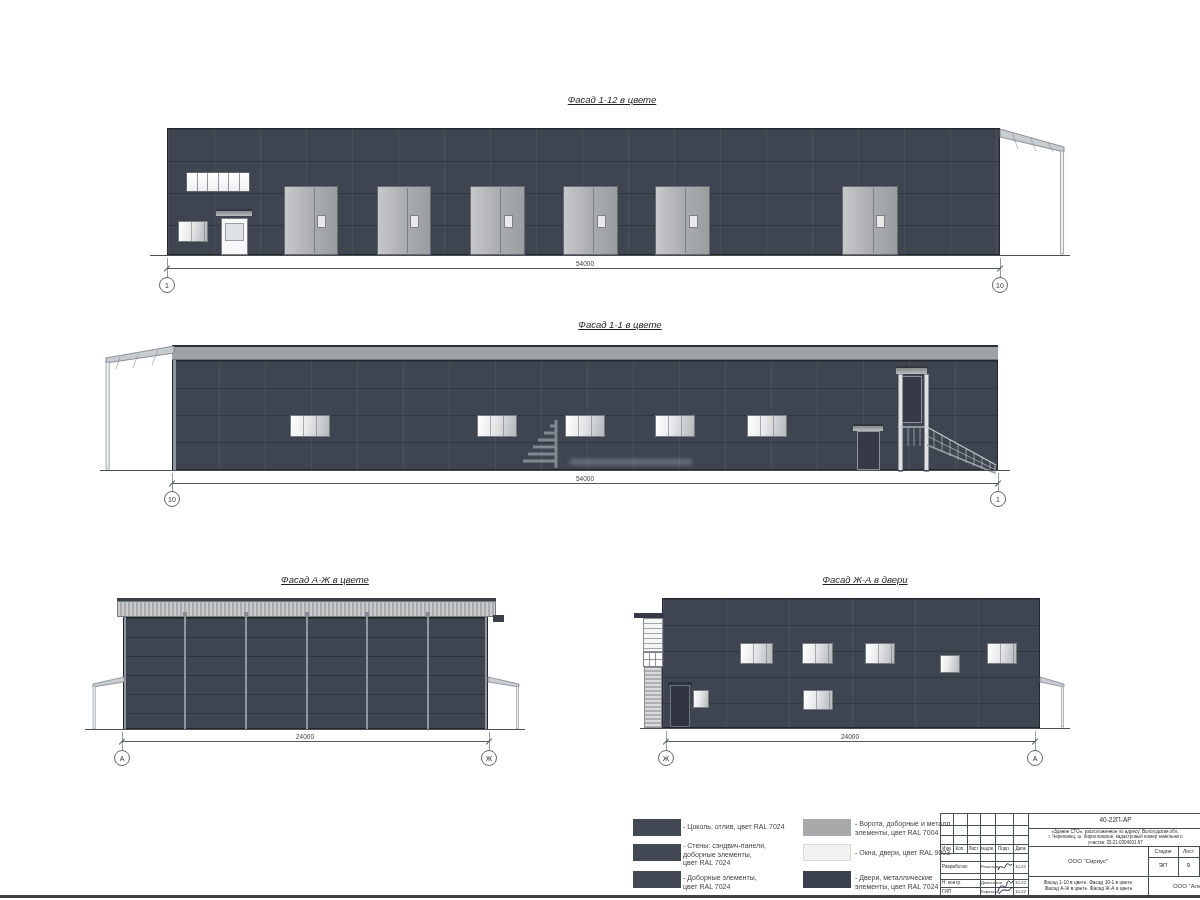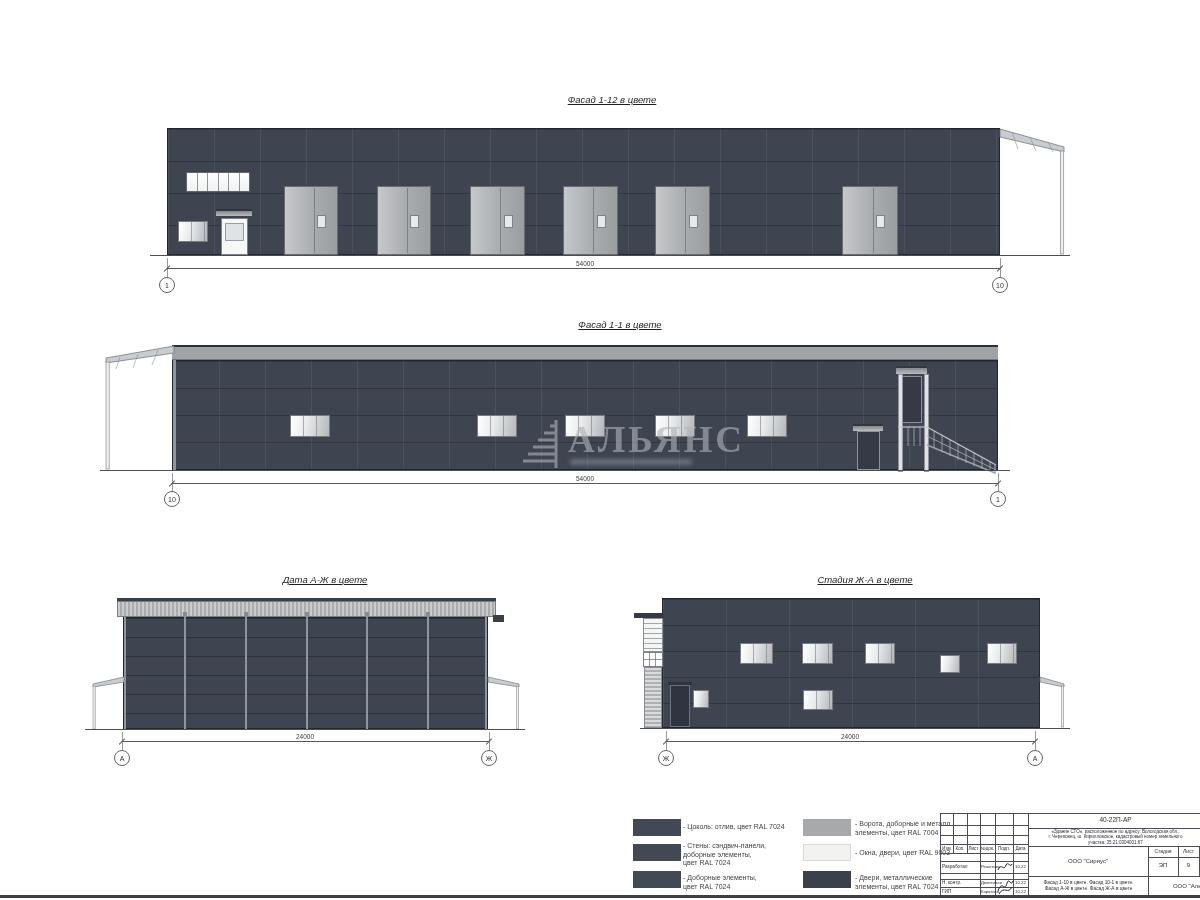--- a/index.html
+++ b/index.html
@@ -165,7 +165,6 @@
     <line x1="8" y1="36" x2="36" y2="36" stroke="#b3b8bf" stroke-width="3"></line>
     <line x1="3" y1="43" x2="36" y2="43" stroke="#b3b8bf" stroke-width="3"></line>
   </svg>
-  <div class="abs wm-text" style="left:568px;top:418px">АЛЬЯНС</div>
   <div class="abs wm-bar" style="left:570px;top:459px;width:122px;height:6px"></div>
 
   <div class="abs ftitle" style="left:210px;top:574px;width:230px">Дата А-Ж в цвете</div>

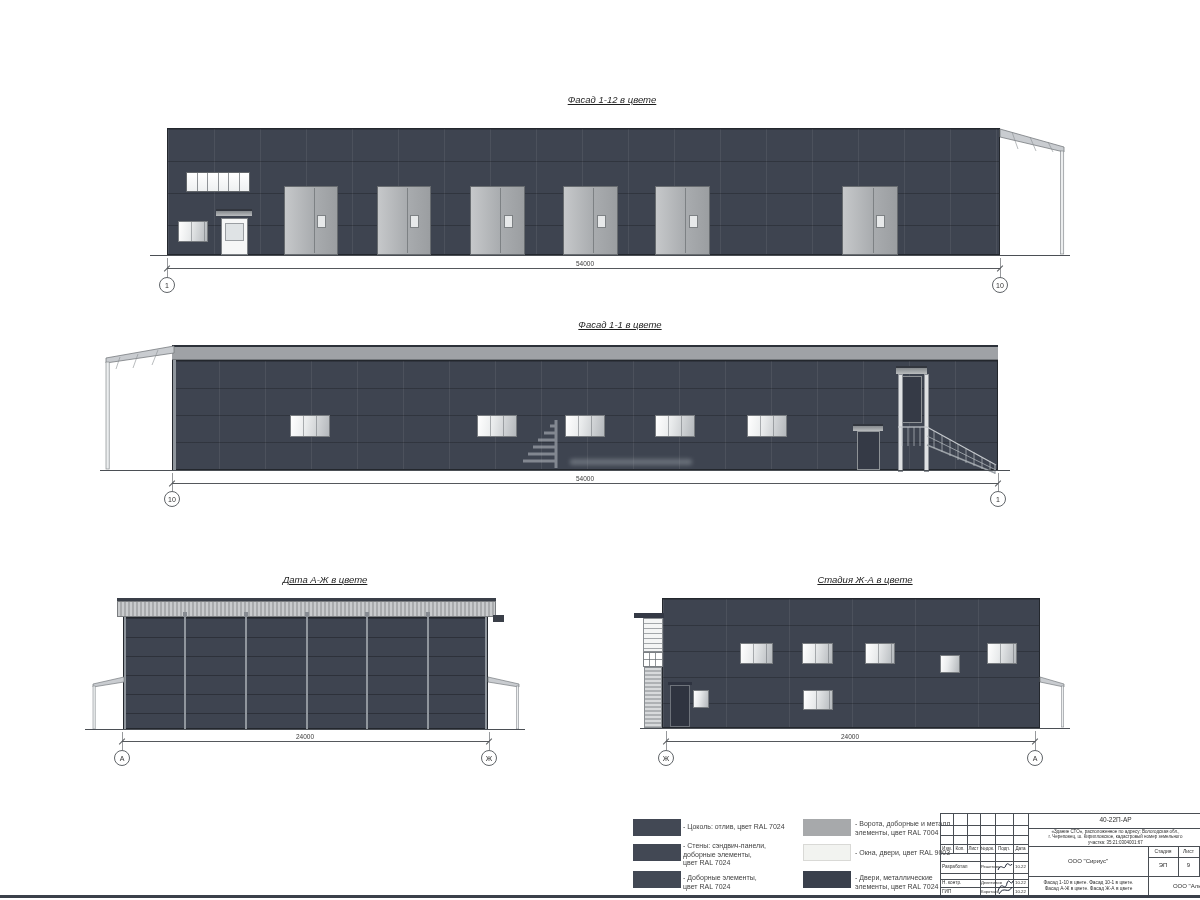--- a/index.html
+++ b/index.html
@@ -167,7 +167,7 @@
   </svg>
   <div class="abs wm-bar" style="left:570px;top:459px;width:122px;height:6px"></div>
 
-  <div class="abs ftitle" style="left:210px;top:574px;width:230px">Дата А-Ж в цвете</div>
+  <div class="abs ftitle" style="left:210px;top:574px;width:230px">Фасад А-Ж в цвете</div>
   <div class="abs" style="left:117px;top:598px;width:379px;height:3px;background:#3a3f48"></div>
   <div class="abs corr" style="left:117px;top:601px;width:379px;height:16px"></div>
   <div class="abs" style="left:493px;top:615px;width:11px;height:7px;background:#3a3f48"></div>

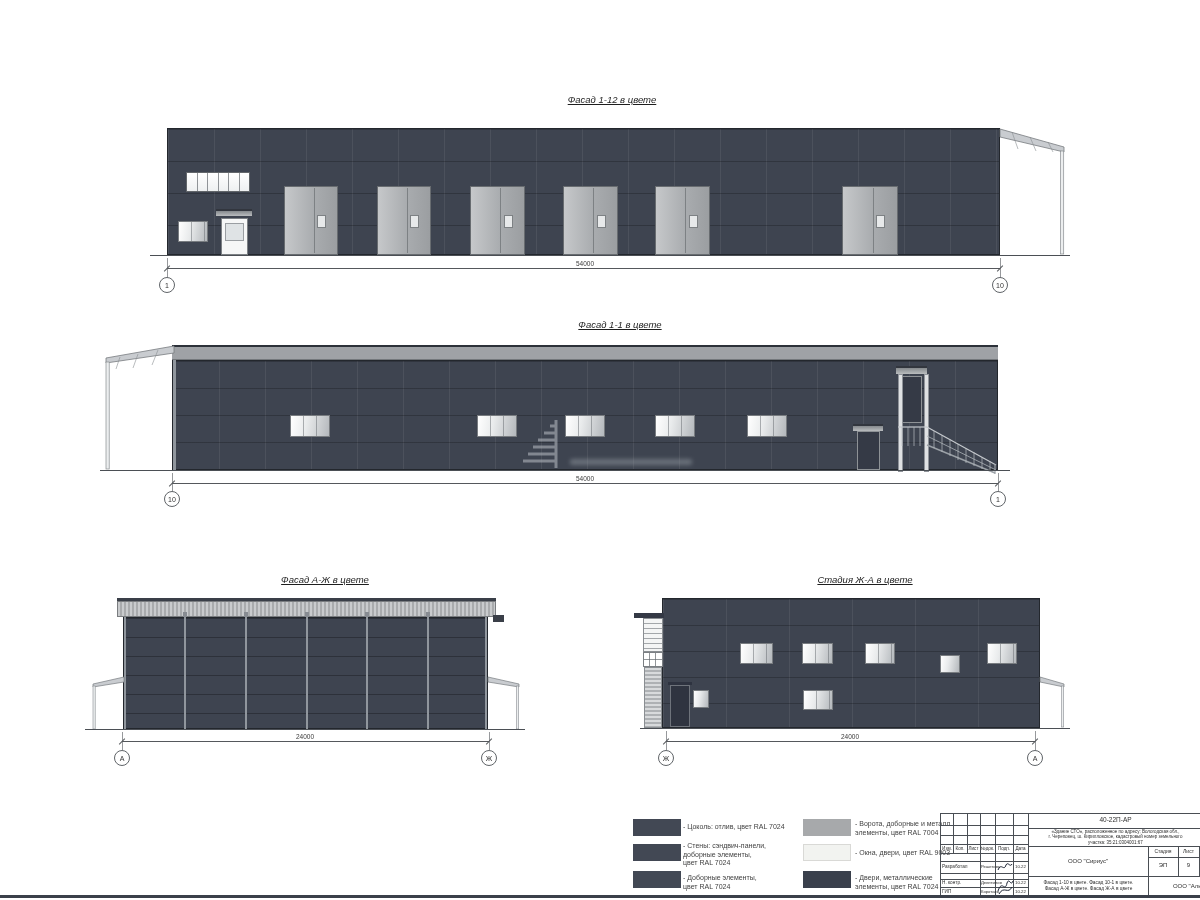--- a/index.html
+++ b/index.html
@@ -205,7 +205,7 @@
   <div class="abs marker" style="left:114px;top:750px">А</div>
   <div class="abs marker" style="left:481px;top:750px">Ж</div>
 
-  <div class="abs ftitle" style="left:750px;top:574px;width:230px">Стадия Ж-А в цвете</div>
+  <div class="abs ftitle" style="left:750px;top:574px;width:230px">Фасад Ж-А в двери</div>
   <div class="abs wall grid63-26" style="left:662px;top:598px;width:378px;height:130px"></div>
   <div class="abs" style="left:634px;top:613px;width:30px;height:5px;background:#343945"></div>
   <div class="abs" style="left:643px;top:618px;width:20px;height:34px;background:#f4f5f5;border:1px solid #8a8e92;box-sizing:border-box;background-image:repeating-linear-gradient(to bottom,transparent 0 4px,rgba(120,125,130,.65) 4px 5px)"></div>

